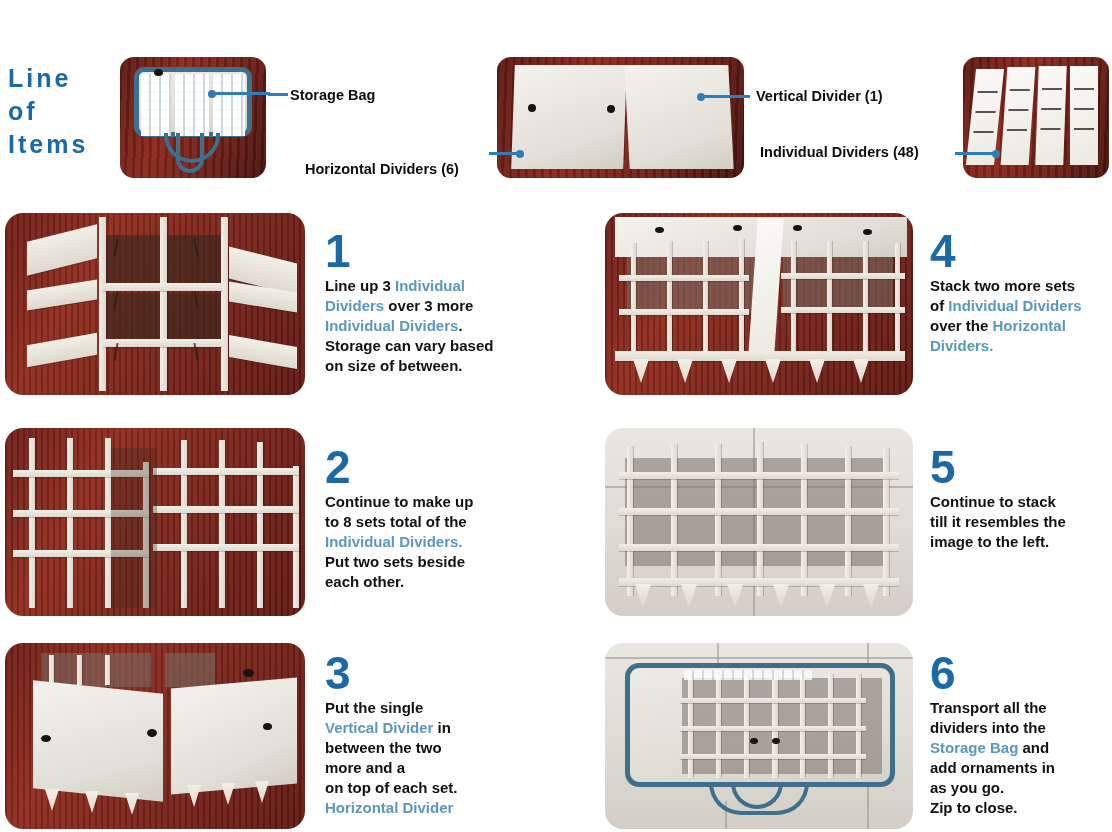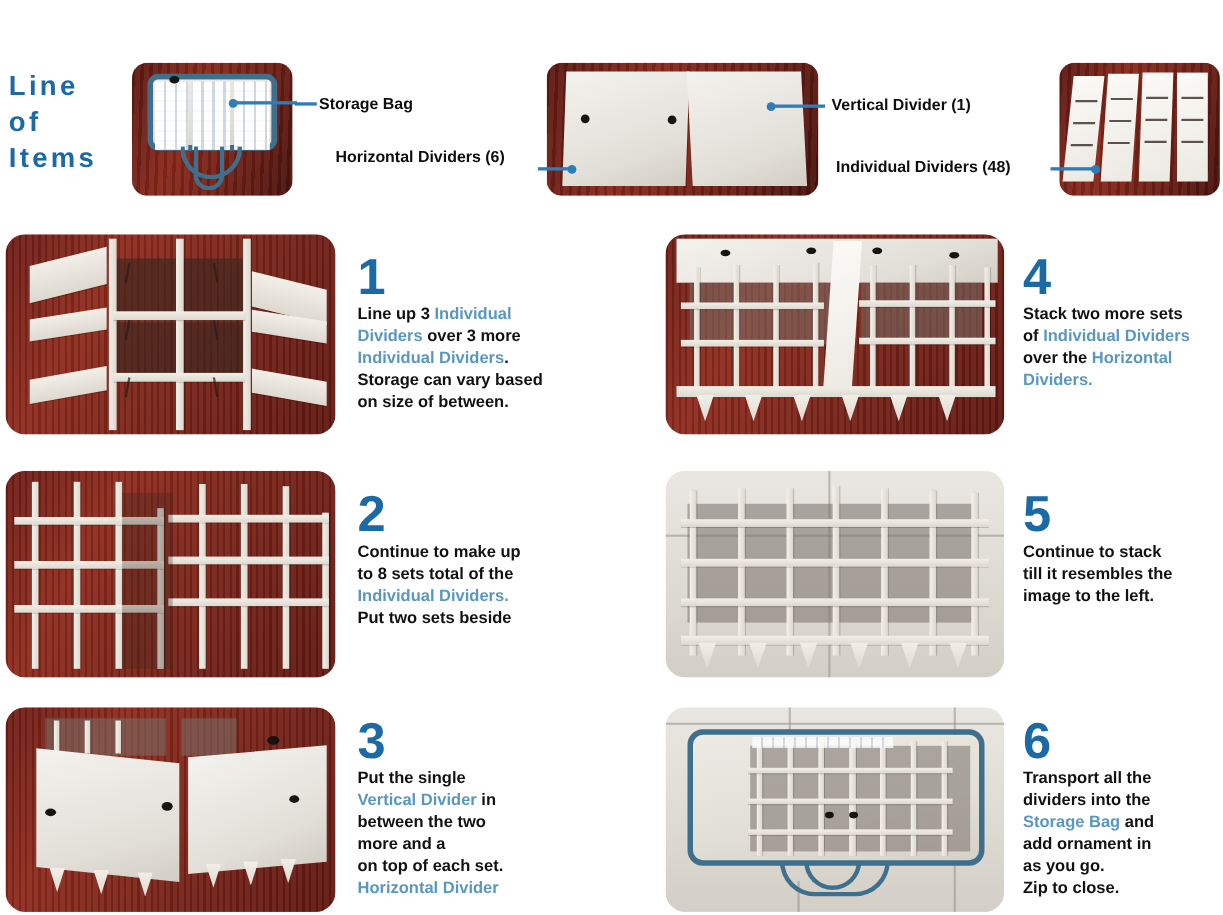--- a/index.html
+++ b/index.html
@@ -205,7 +205,7 @@
 
   <div class="leader-dot" style="left:516px; top:150px;"></div>
   <div class="leader" style="left:489px; top:152px; width:30px; height:2.5px;"></div>
-  <div class="item-label" style="left:305px; top:135px;">Horizontal Dividers (6)</div>
+  <div class="item-label" style="left:305px; top:161px;">Horizontal Dividers (6)</div>
 
   <div class="item-photo" style="left:963px; top:57px; width:146px; height:121px;">
     <div class="ph wood-dark"></div>

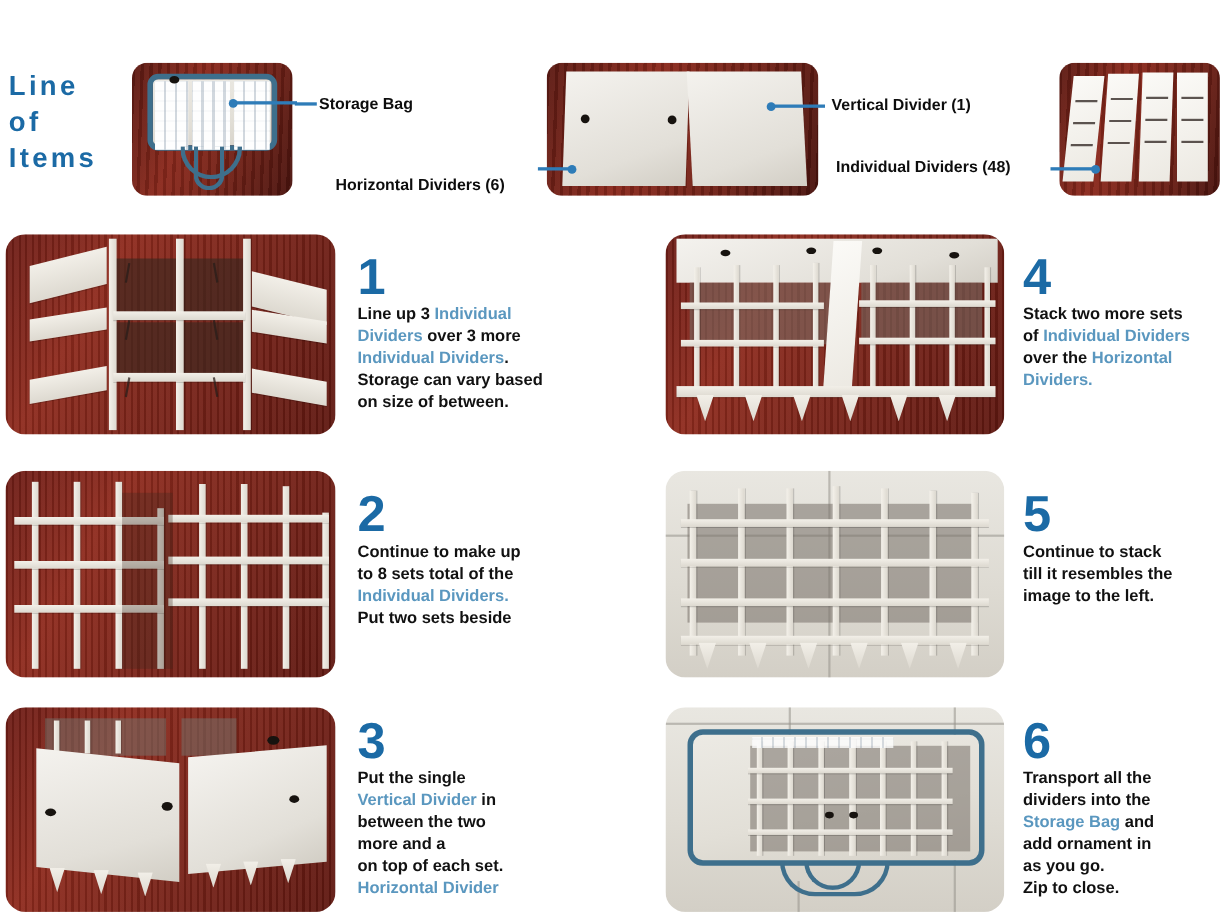--- a/index.html
+++ b/index.html
@@ -297,6 +297,7 @@
         <div><span>to 8 sets total of the</span></div>
         <div><span class="hl">Individual Dividers.</span></div>
         <div><span>Put two sets beside</span></div>
+        <div><span>each other.</span></div>
       </div>
   </div>
 

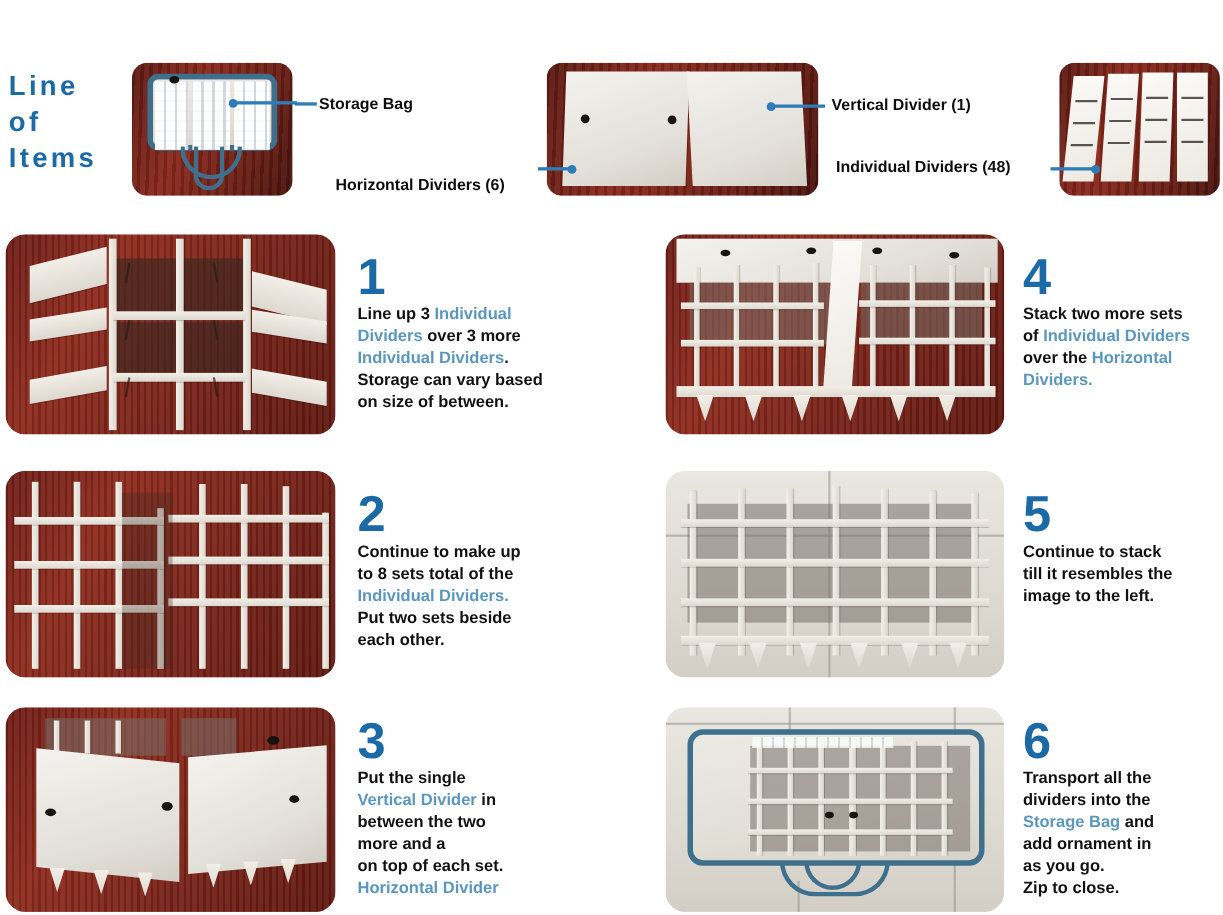--- a/index.html
+++ b/index.html
@@ -440,7 +440,7 @@
         <div><span>Transport all the</span></div>
         <div><span>dividers into the</span></div>
         <div><span class="hl">Storage Bag</span><span> and</span></div>
-        <div><span>add ornament in</span></div>
+        <div><span>add ornaments in</span></div>
         <div><span>as you go.</span></div>
         <div><span>Zip to close.</span></div>
       </div>

